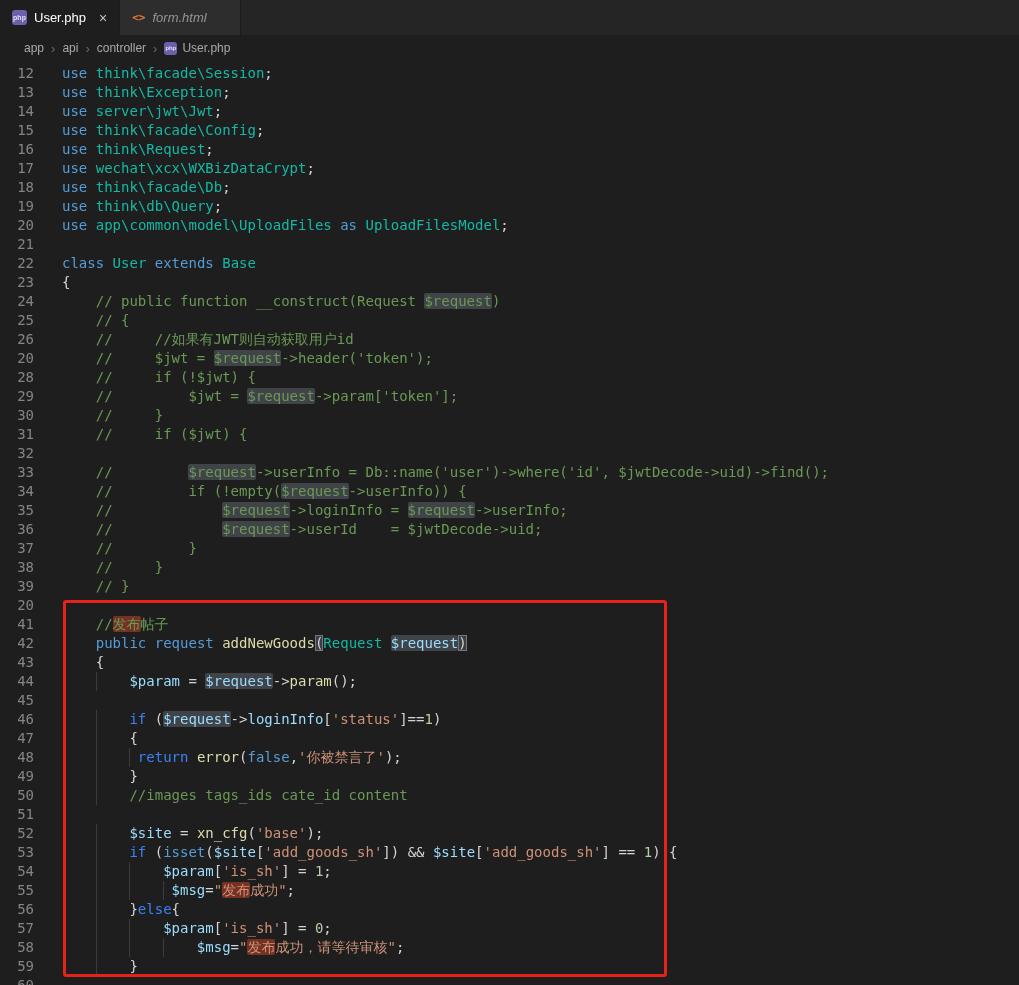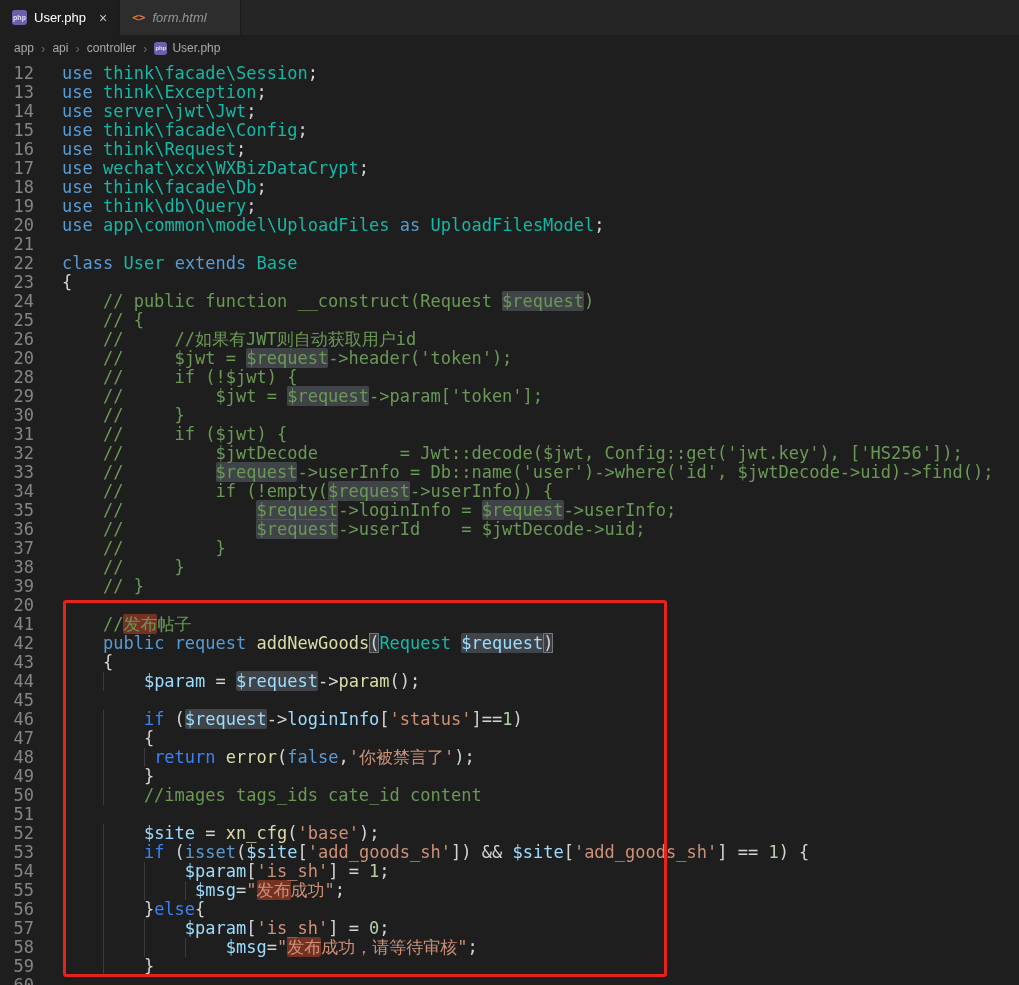--- a/index.html
+++ b/index.html
@@ -17,7 +17,7 @@
   .tab:not(.active) .close-btn { visibility:hidden; }
 
   
-  .breadcrumbs { height:26px; background:#1e1e1e; display:flex; align-items:center; padding-left:14px; gap:7px; font-family:"Liberation Sans",sans-serif; font-size:12px; color:#a9a9a9; }
+  .breadcrumbs { height:26px; background:#1e1e1e; display:flex; align-items:center; padding-left:24px; gap:7px; font-family:"Liberation Sans",sans-serif; font-size:12px; color:#a9a9a9; }
   .crumb { display:flex; align-items:center; gap:5px; cursor:pointer; }
   .crumb-sep { color:#6a6a6a; font-size:13px; }
   .breadcrumbs .php-badge { width:13px; height:13px; font-size:6px; }

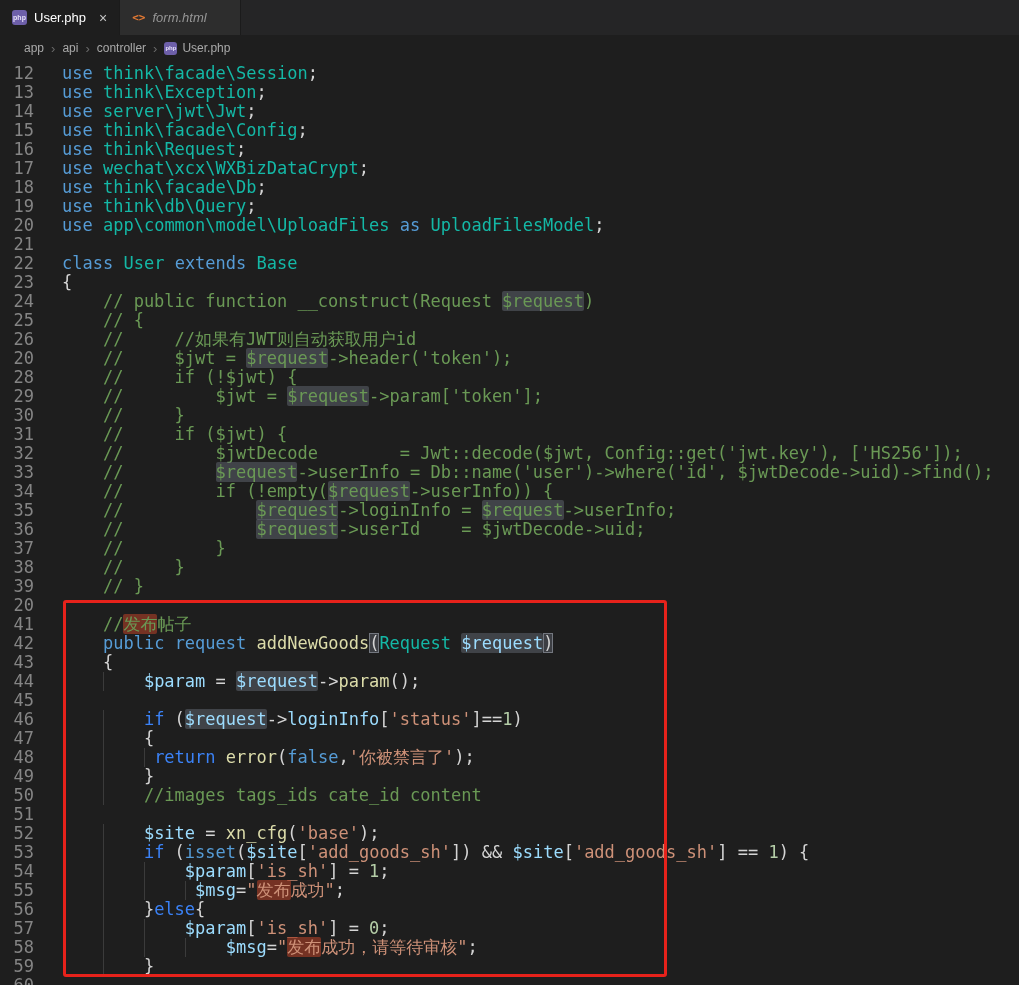--- a/index.html
+++ b/index.html
@@ -24,7 +24,7 @@
 
   
   .editor { position:relative; padding-top:3px; height:calc(985px - 61px); overflow:hidden; }
-  .line { display:flex; height:19px; line-height:19px; font-size:17px; }
+  .line { display:flex; height:19px; line-height:19px; font-size:14px; }
   .ln { width:34px; min-width:34px; text-align:right; color:#858585; margin-right:28px; user-select:none; }
   .lt { white-space:pre; position:relative; color:#d4d4d4; }
   .guide { position:absolute; top:0; height:19px; width:1px; background:#3b3b3b; }

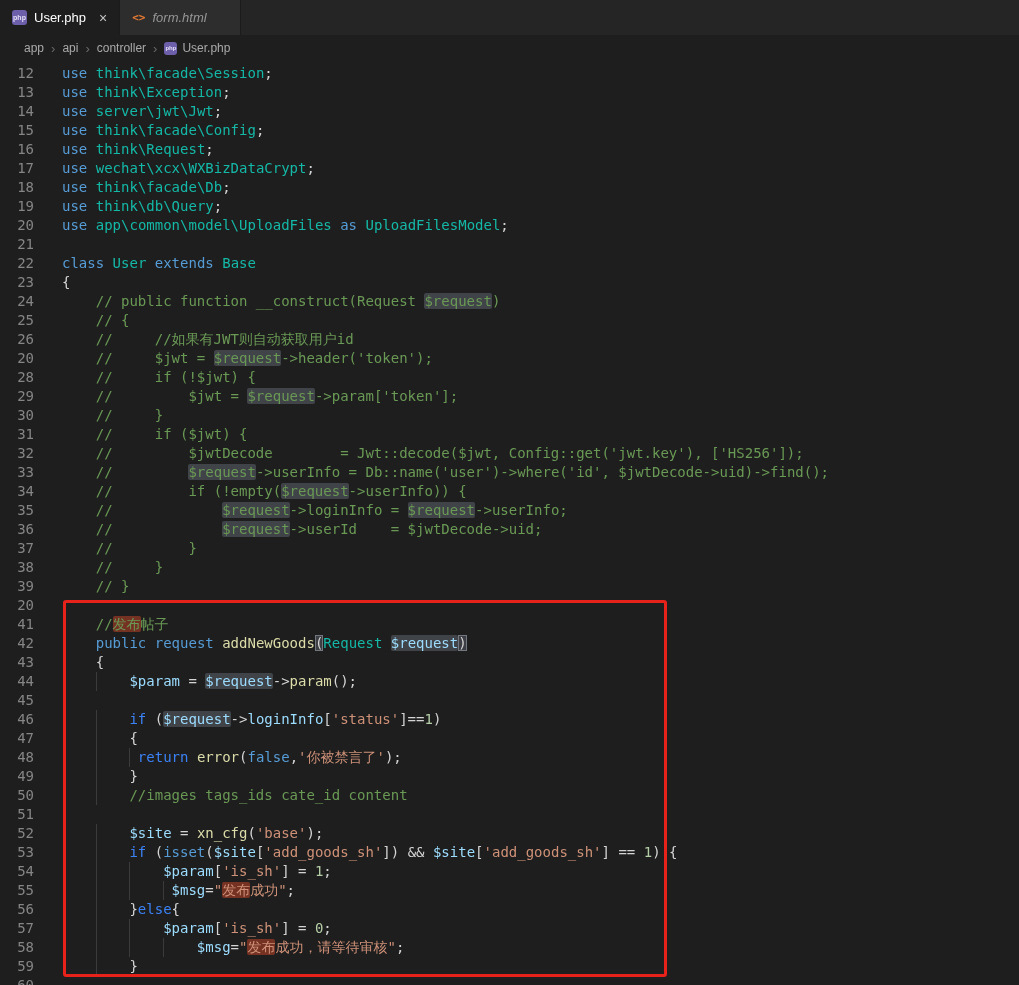--- a/index.html
+++ b/index.html
@@ -160,7 +160,6 @@
       </div>
       <div class="line">
         <span class="ln">32</span>
-        <span class="lt"><span class="m">    //         $jwtDecode        = Jwt::decode($jwt, Config::get('jwt.key'), ['HS256']);</span></span>
       </div>
       <div class="line">
         <span class="ln">33</span>

